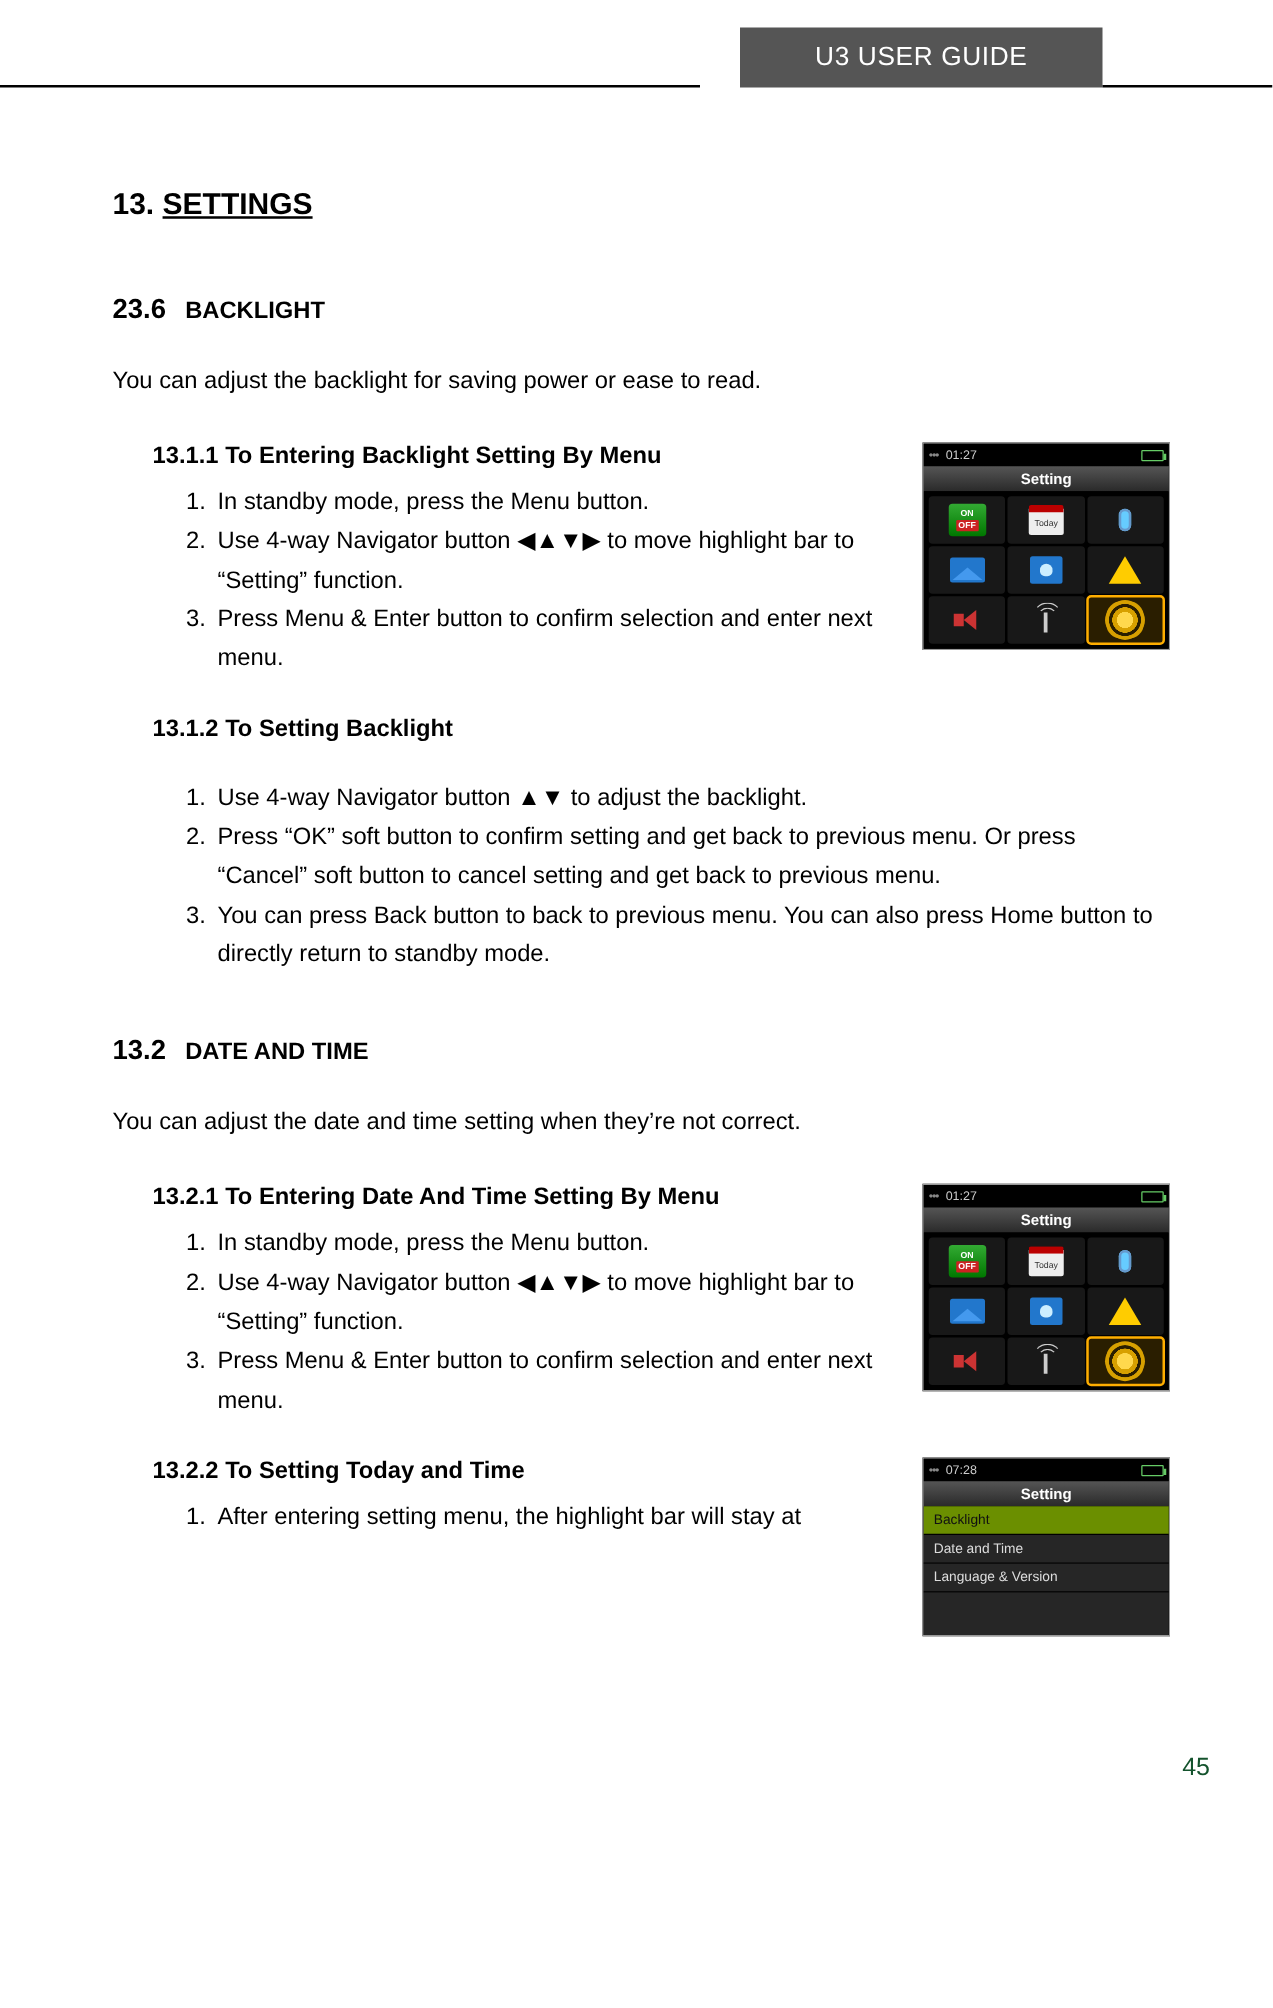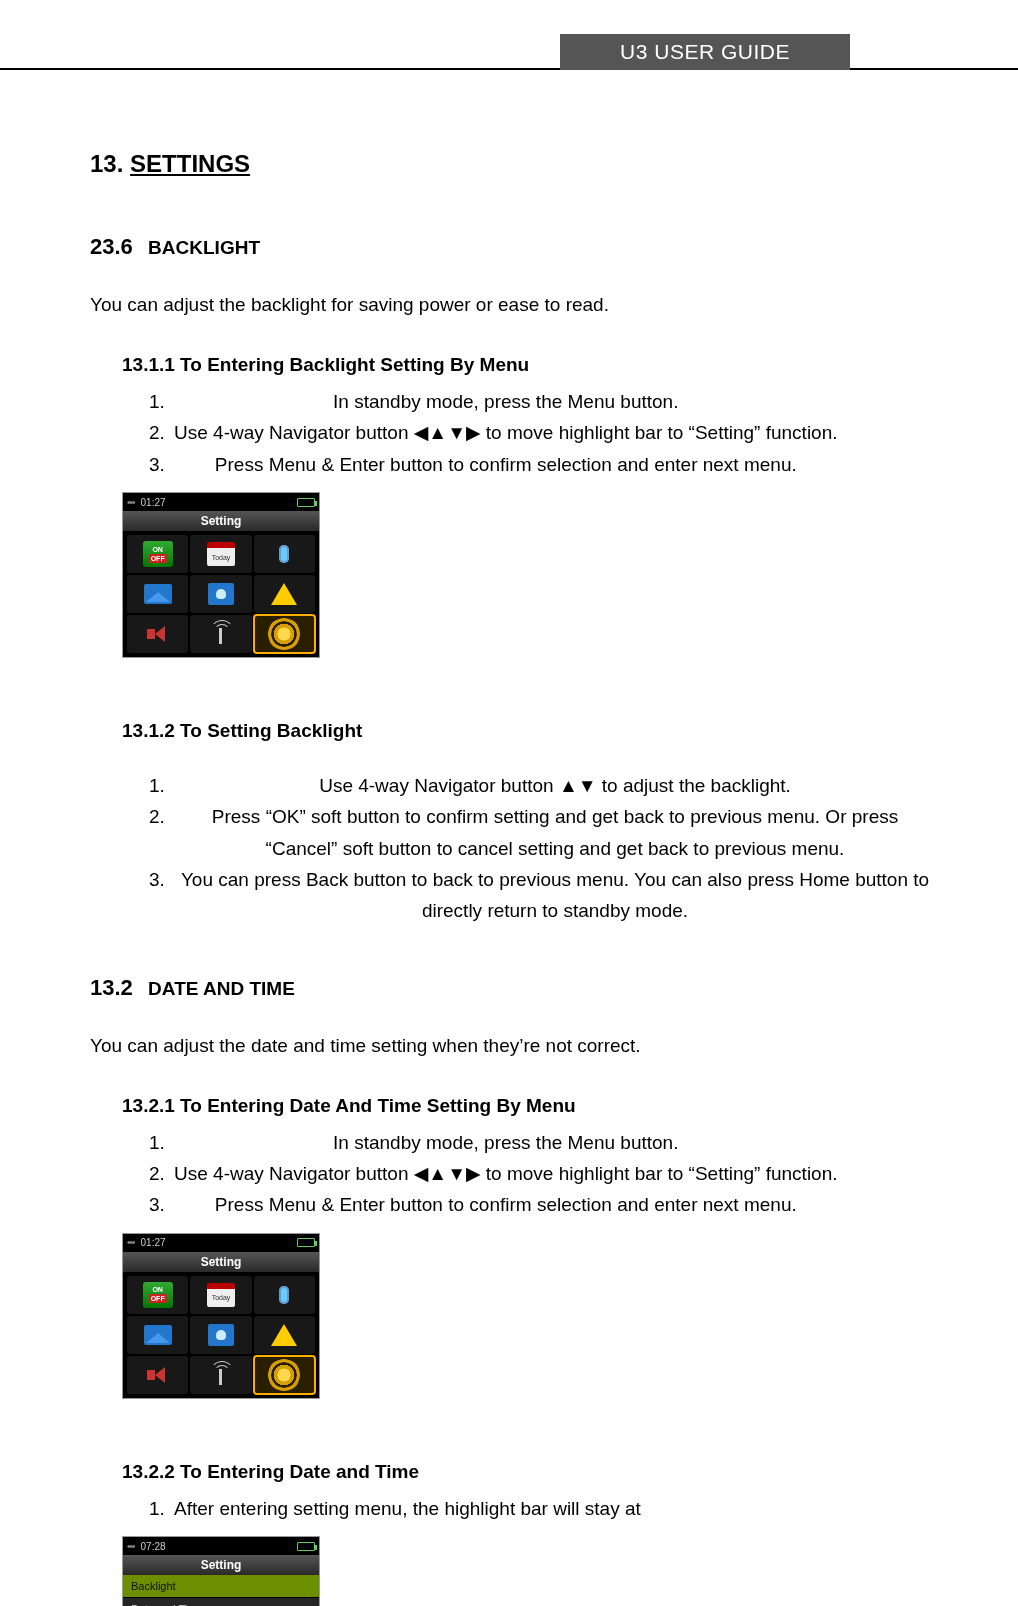--- a/index.html
+++ b/index.html
@@ -18,7 +18,7 @@
   }
   .header-center {
     flex: 0 0 290px;
-    height: 36px;
+    height: 48px;
     background: #555;
     color: #fff;
     display: flex;
@@ -26,6 +26,7 @@
     justify-content: center;
     font-size: 21px;
     letter-spacing: 0.5px;
+    margin-left: 32px;
   }
   .header-right {
     flex: 1;

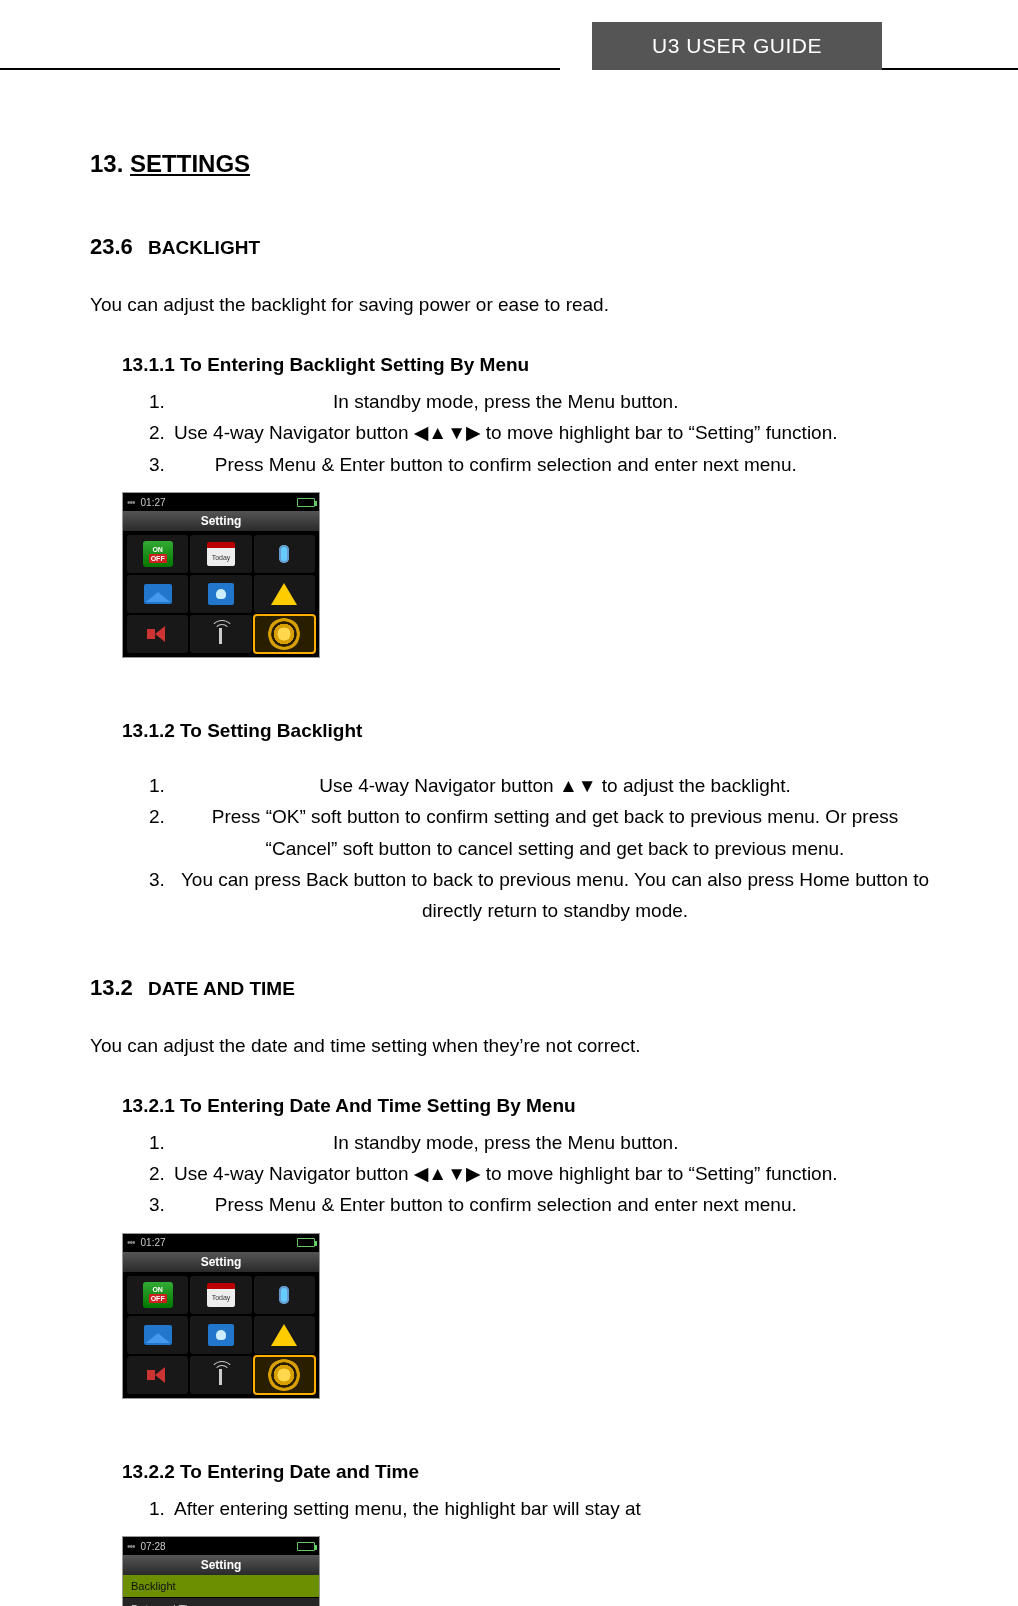--- a/index.html
+++ b/index.html
@@ -78,7 +78,6 @@
     display: flex;
     gap: 12px;
     align-items: flex-start;
-    flex-direction: column;
   }
   .with-fig .text-col { flex: 1 1 auto; }
   .with-fig .fig-col { flex: 0 0 198px; }

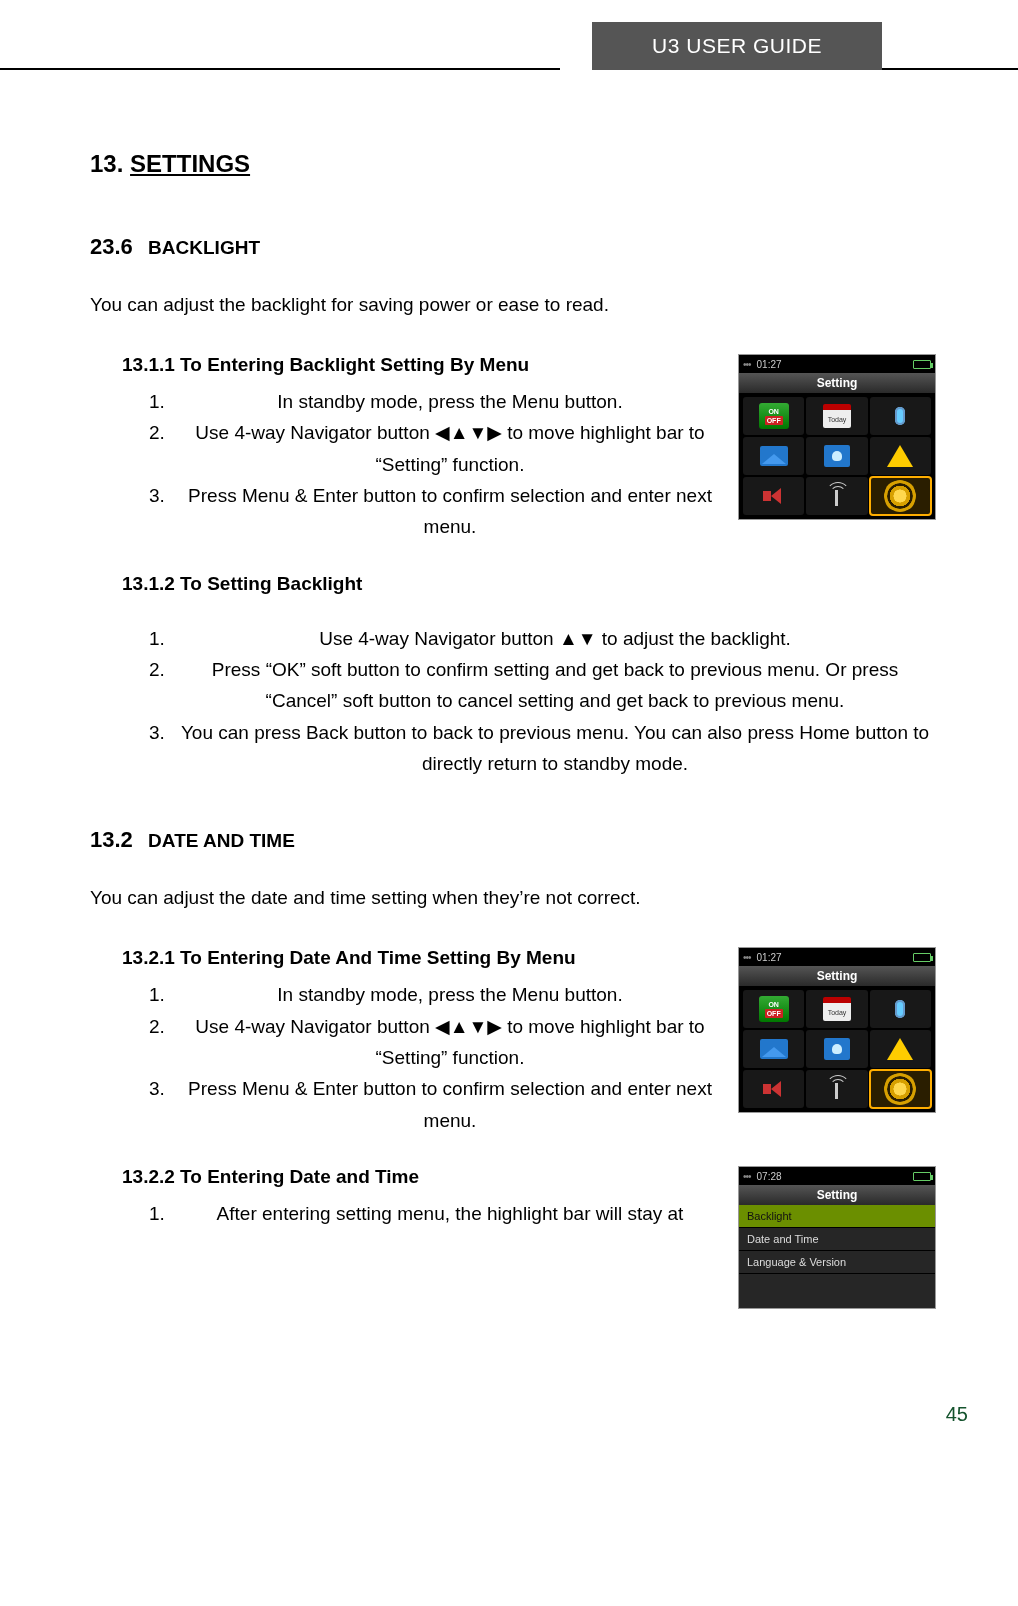--- a/index.html
+++ b/index.html
@@ -72,7 +72,6 @@
   ol.steps li {
     line-height: 1.65;
     padding-left: 4px;
-    text-align: center;
   }
   .with-fig {
     display: flex;

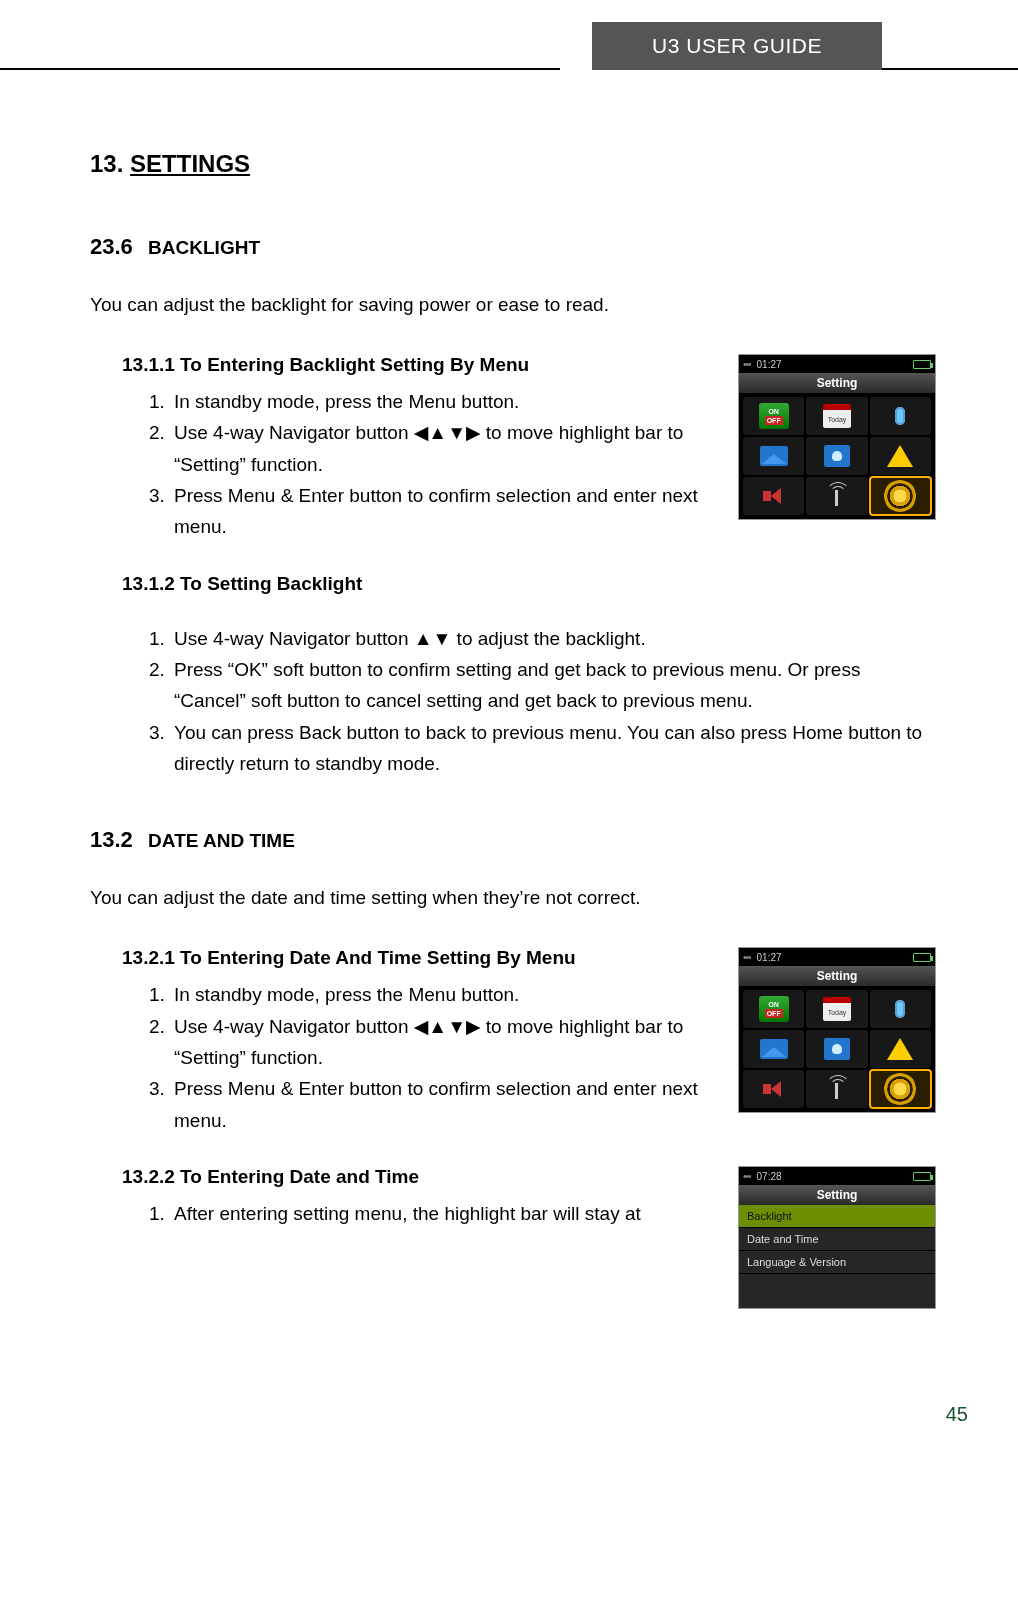--- a/index.html
+++ b/index.html
@@ -373,7 +373,7 @@
   
   <div class="sub2-block with-fig" style="margin-bottom:0;">
     <div class="text-col">
-      <h3 class="sub2">13.2.2  To Entering Date and Time</h3>
+      <h3 class="sub2">13.2.2  To Setting Today and Time</h3>
       <ol class="steps">
         <li>After entering setting menu, the highlight bar will stay at</li>
       </ol>

